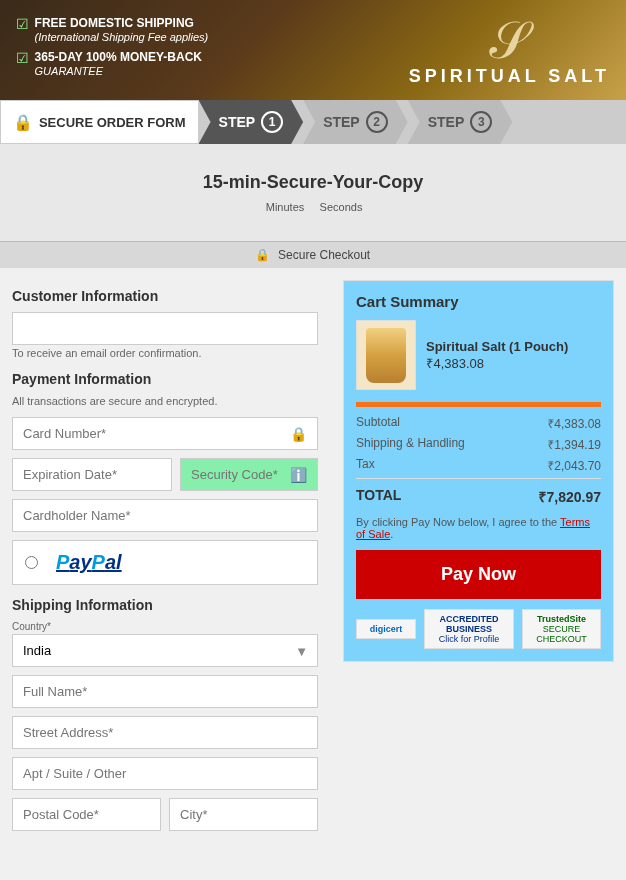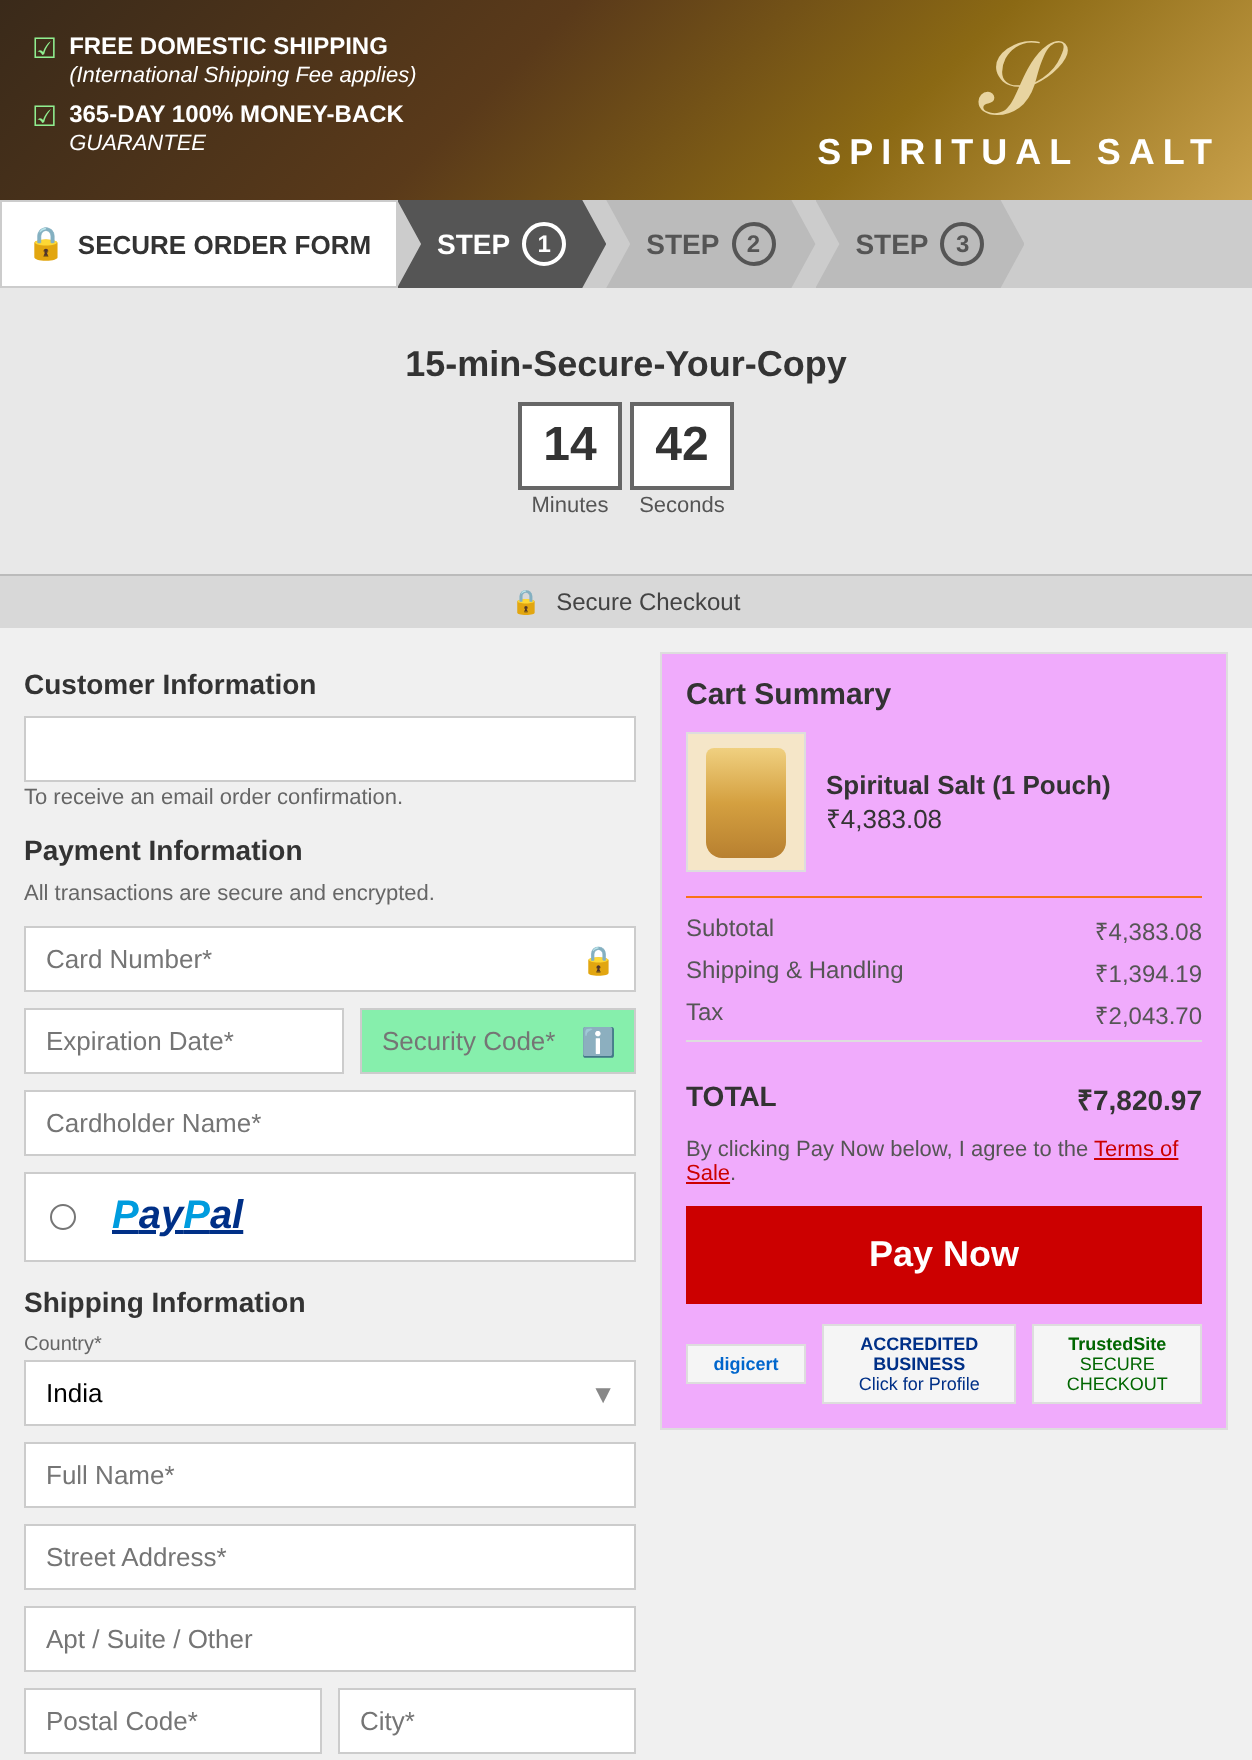--- a/index.html
+++ b/index.html
@@ -313,14 +313,6 @@
 
 <div class="timer-section">
   <div class="timer-title">15-min-Secure-Your-Copy</div>
-  <div class="timer-boxes">
-    <div class="timer-box">
-      <span>14</span>
-    </div>
-    <div class="timer-box">
-      <span>42</span>
-    </div>
-  </div>
   <div class="timer-labels">
     <div class="timer-label">Minutes</div>
     <div class="timer-label">Seconds</div>

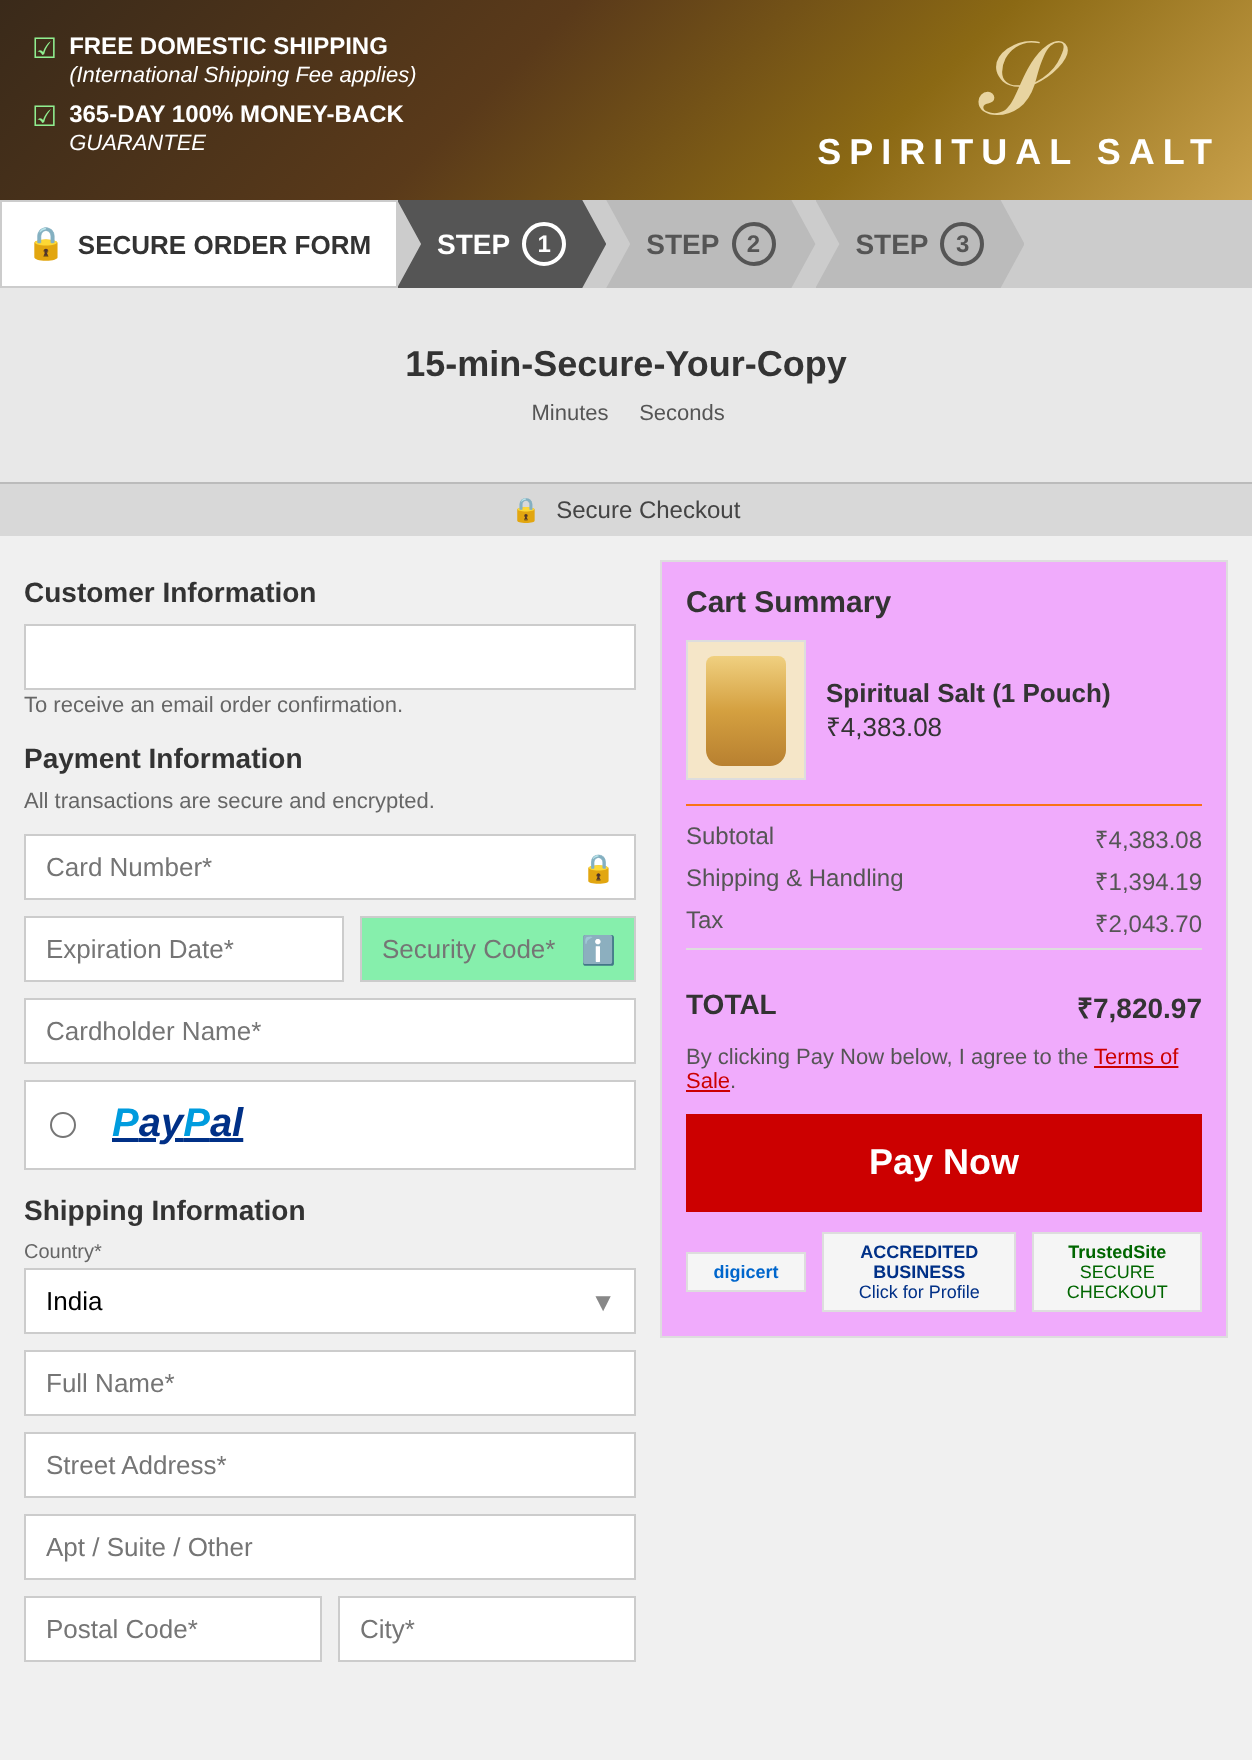--- a/index.html
+++ b/index.html
@@ -201,9 +201,10 @@
     .right-col { width: 284px; flex-shrink: 0; }
 
     .cart-summary {
-      background: #f0abfc;
+      background: #7dd3fc;
       border: 1px solid #ddd;
       padding: 12px;
+      margin-left: 13px;
     }
     .cart-title { font-size: 15px; font-weight: bold; color: #333; margin-bottom: 10px; }
     .product-row { display: flex; align-items: center; margin-bottom: 12px; }

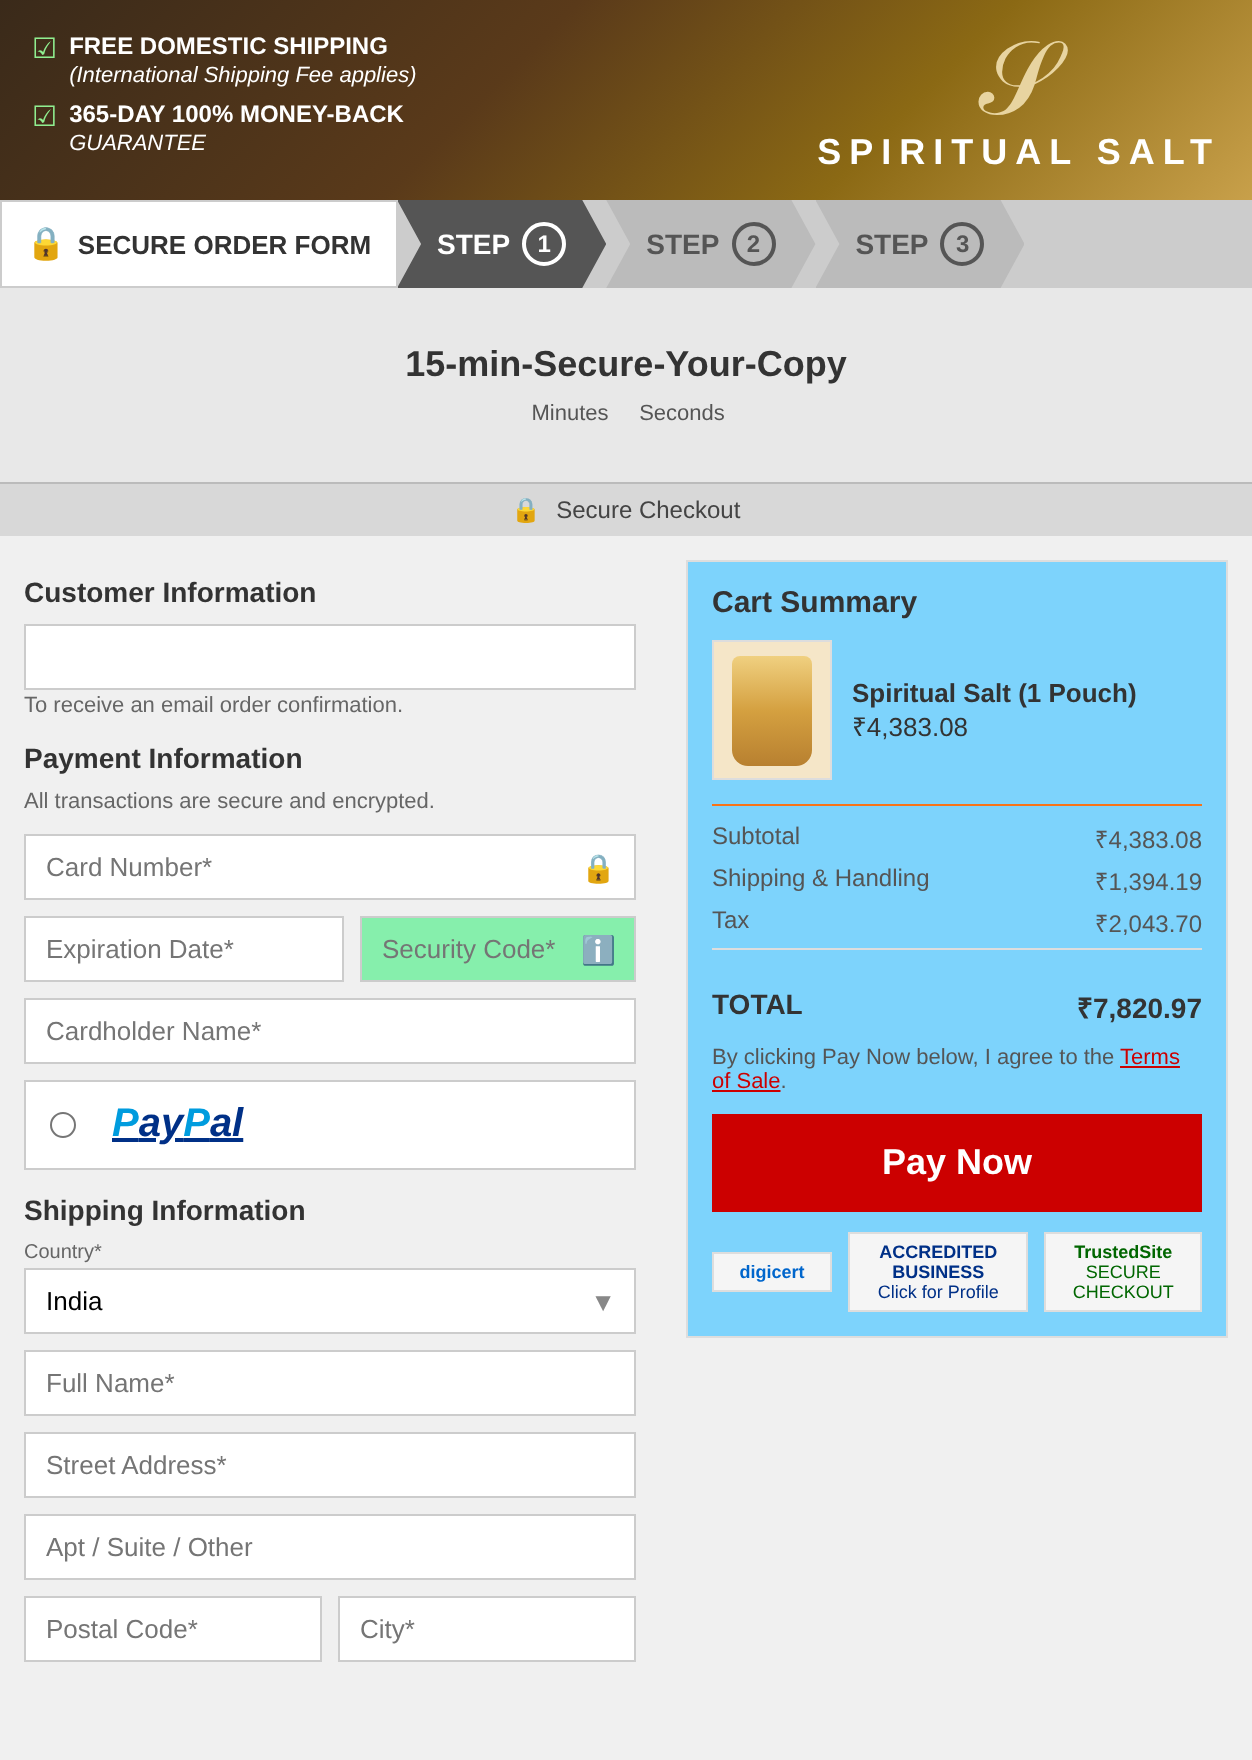--- a/index.html
+++ b/index.html
@@ -223,7 +223,7 @@
     .product-info .product-name { font-size: 13px; font-weight: bold; color: #333; }
     .product-info .product-price { font-size: 13px; color: #333; }
 
-    .summary-lines { border-top: 1px solid #f97316; padding-top: 8px; }
+    .summary-lines { border-top: 5px solid #f97316; padding-top: 8px; }
     .summary-line {
       display: flex; justify-content: space-between;
       font-size: 12px; color: #555; margin-bottom: 4px;

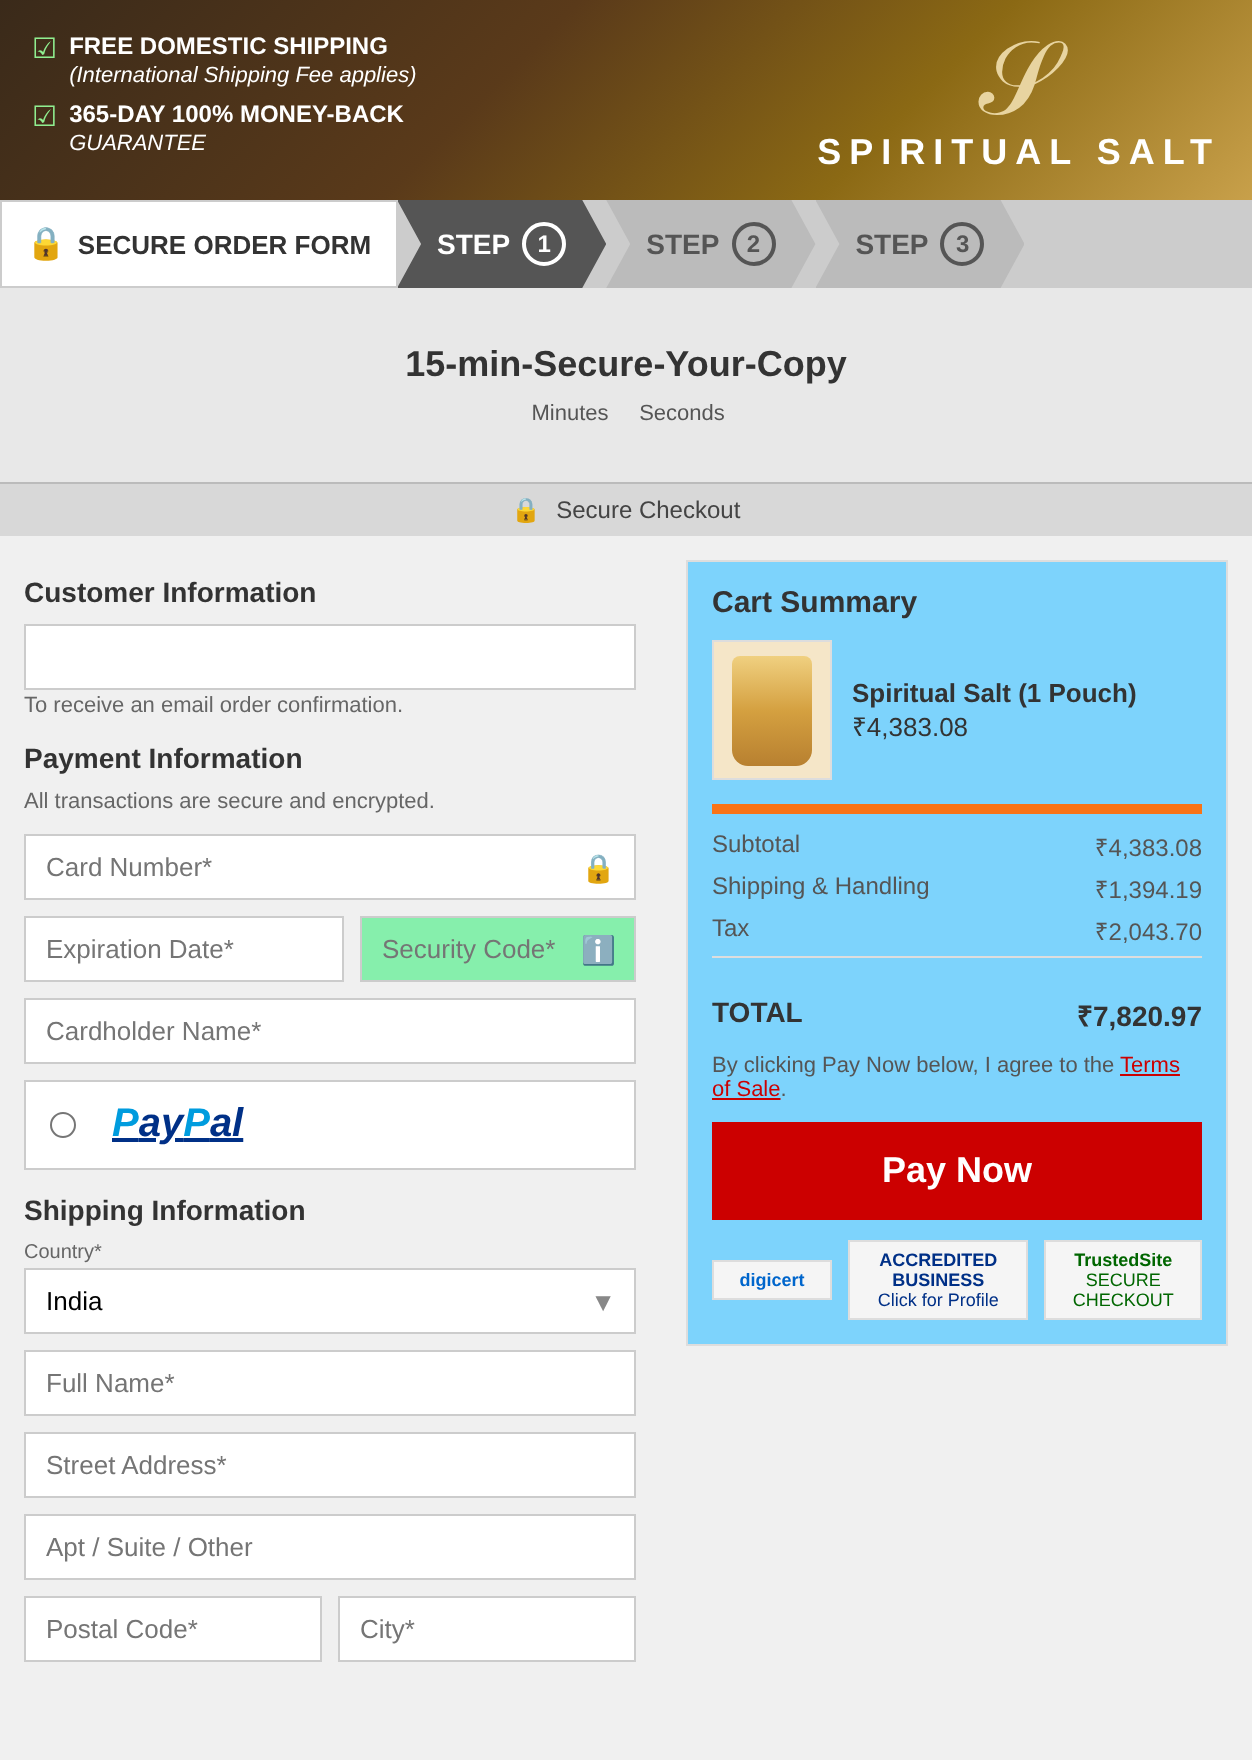--- a/index.html
+++ b/index.html
@@ -230,7 +230,7 @@
     }
     .summary-line.total {
       font-weight: bold; color: #333; font-size: 14px;
-      border-top: 1px solid #ddd; padding-top: 19px; margin-top: 4px;
+      border-top: 1px solid #ddd; padding-top: 8px; margin-top: 4px;
     }
 
     .terms-text { font-size: 11px; color: #555; margin: 10px 0; }

